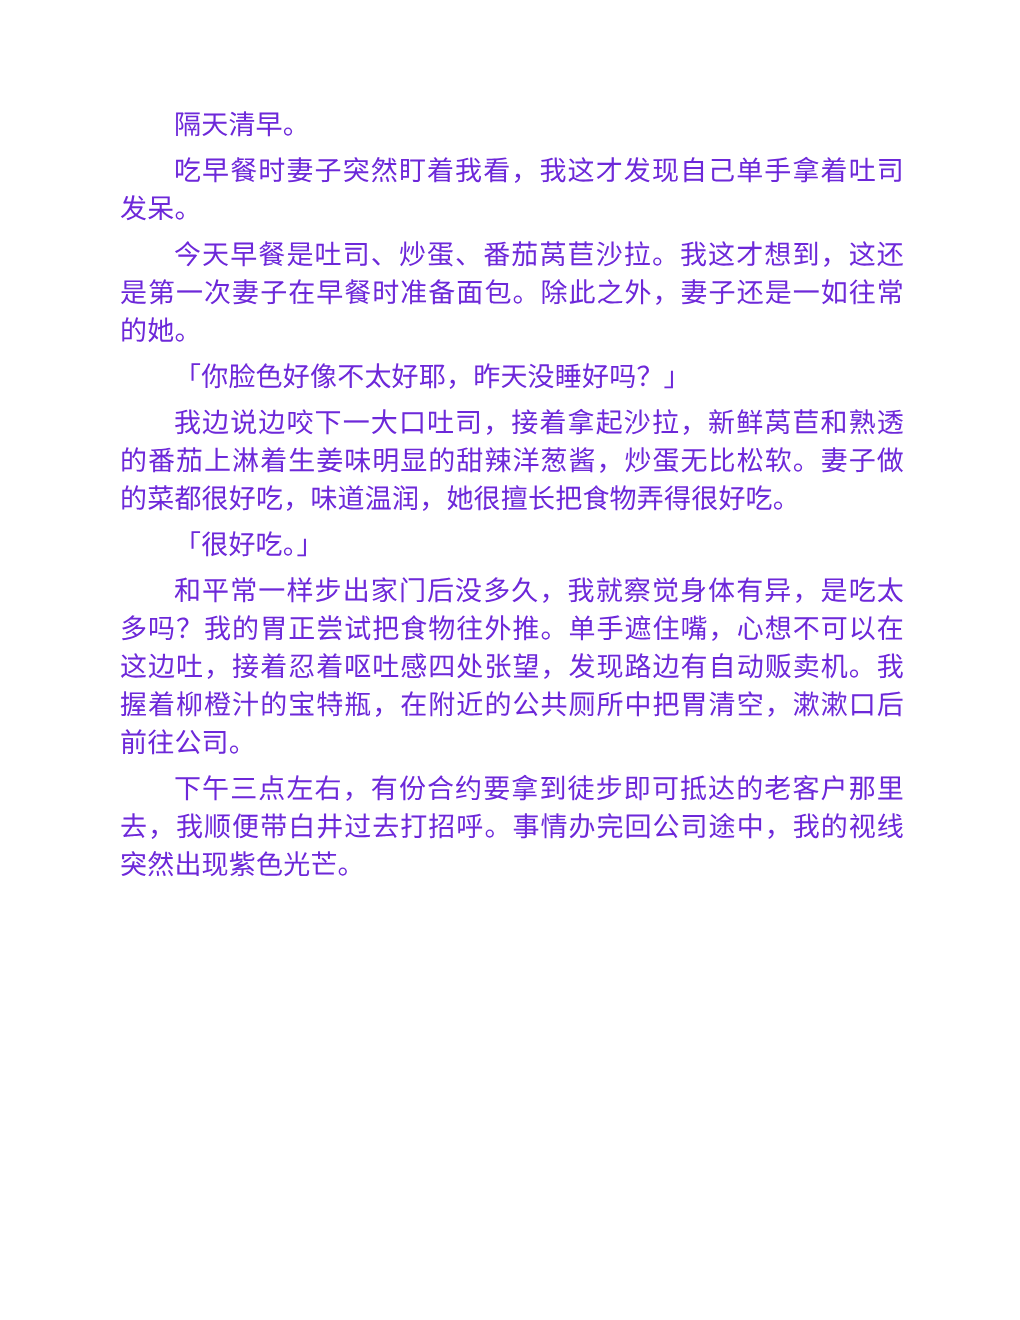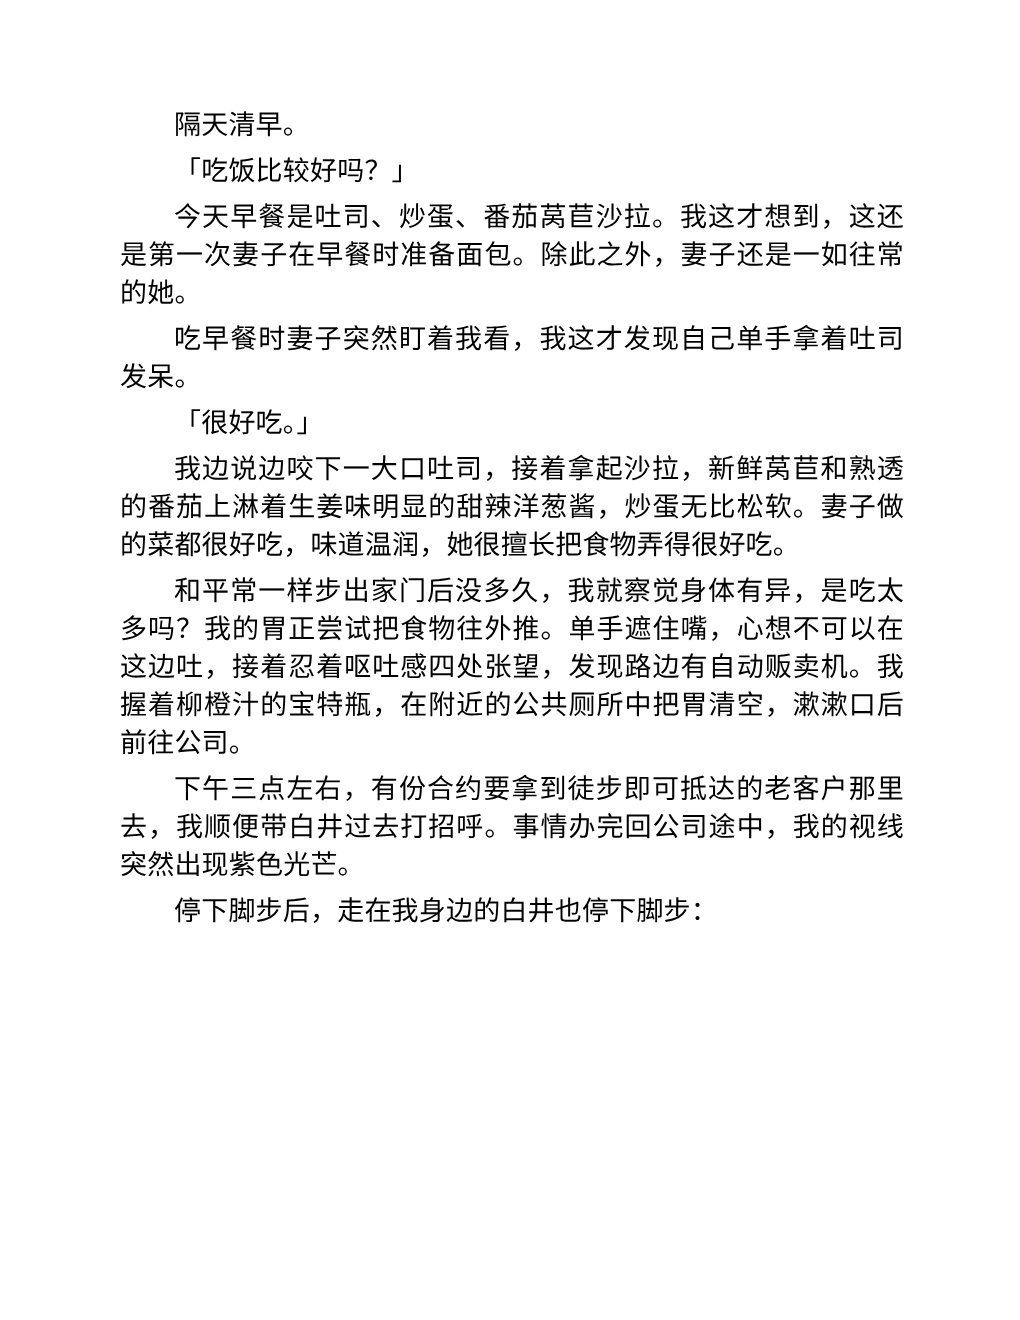--- a/index.html
+++ b/index.html
@@ -30,7 +30,7 @@
     font-family: "DejaVu Serif", "Liberation Serif", serif;
     font-size: 27px;
     line-height: 38px;
-    color: #000000;
+    color: #6d28d9;
     margin: 0 0 8px 0;
     text-align: justify;
     text-justify: inter-ideograph;

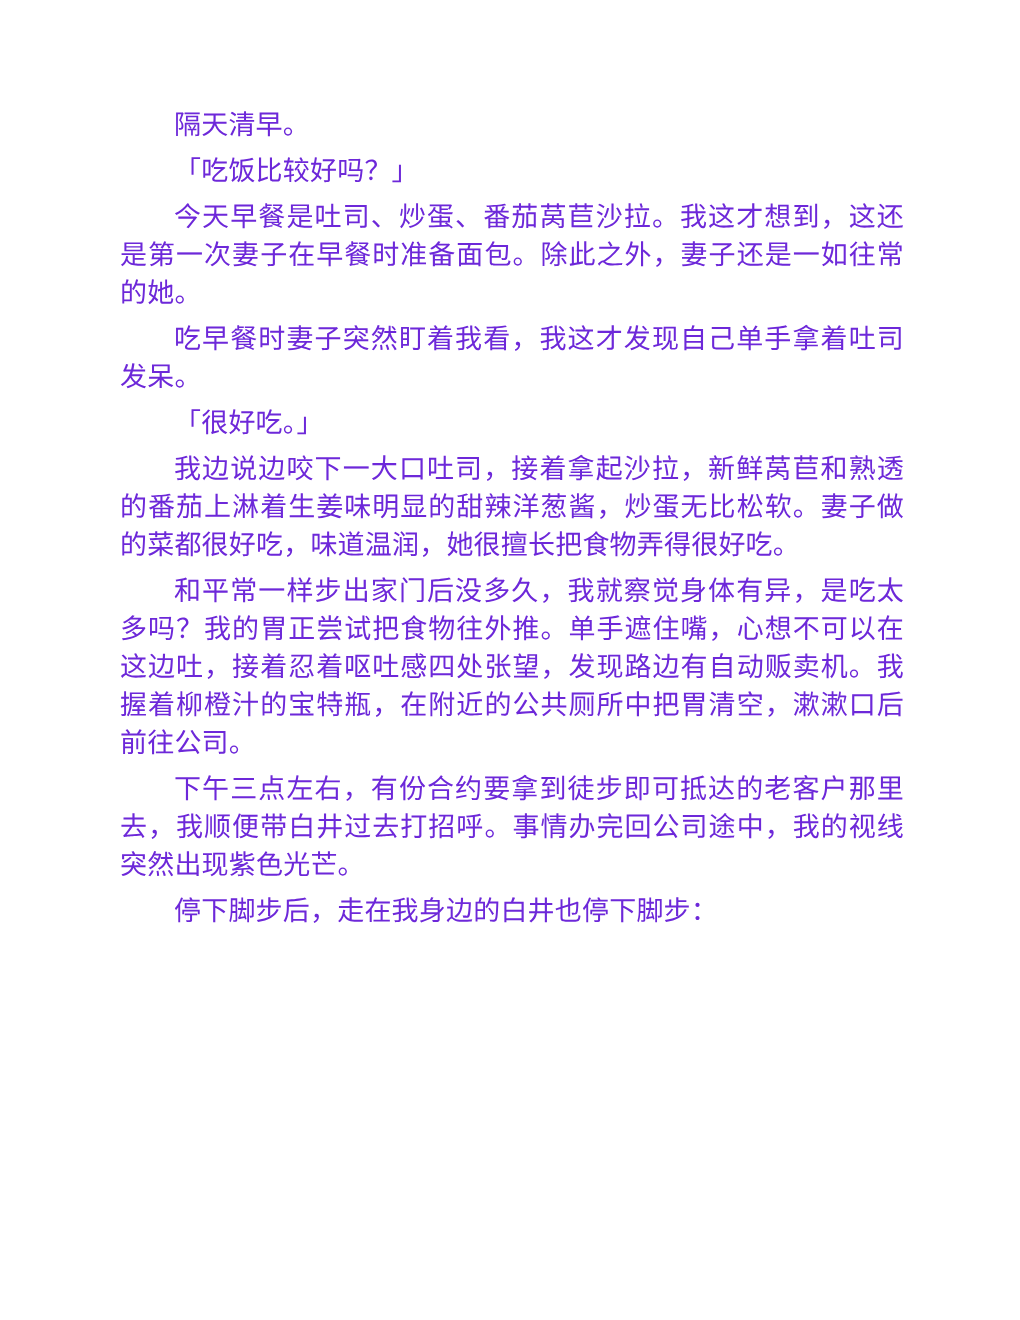--- a/index.html
+++ b/index.html
@@ -56,7 +56,6 @@
   <div class="text-column">
 
     <p class="para">隔天清早。</p>
-    <p class="para dialogue">「吃饭比较好吗？」</p>
     <p class="para">今天早餐是吐司、炒蛋、番茄莴苣沙拉。我这才想到，这还是第一次妻子在早餐时准备面包。除此之外，妻子还是一如往常的她。</p>
     <p class="para">吃早餐时妻子突然盯着我看，我这才发现自己单手拿着吐司发呆。</p>
     <p class="para dialogue">「很好吃。」</p>

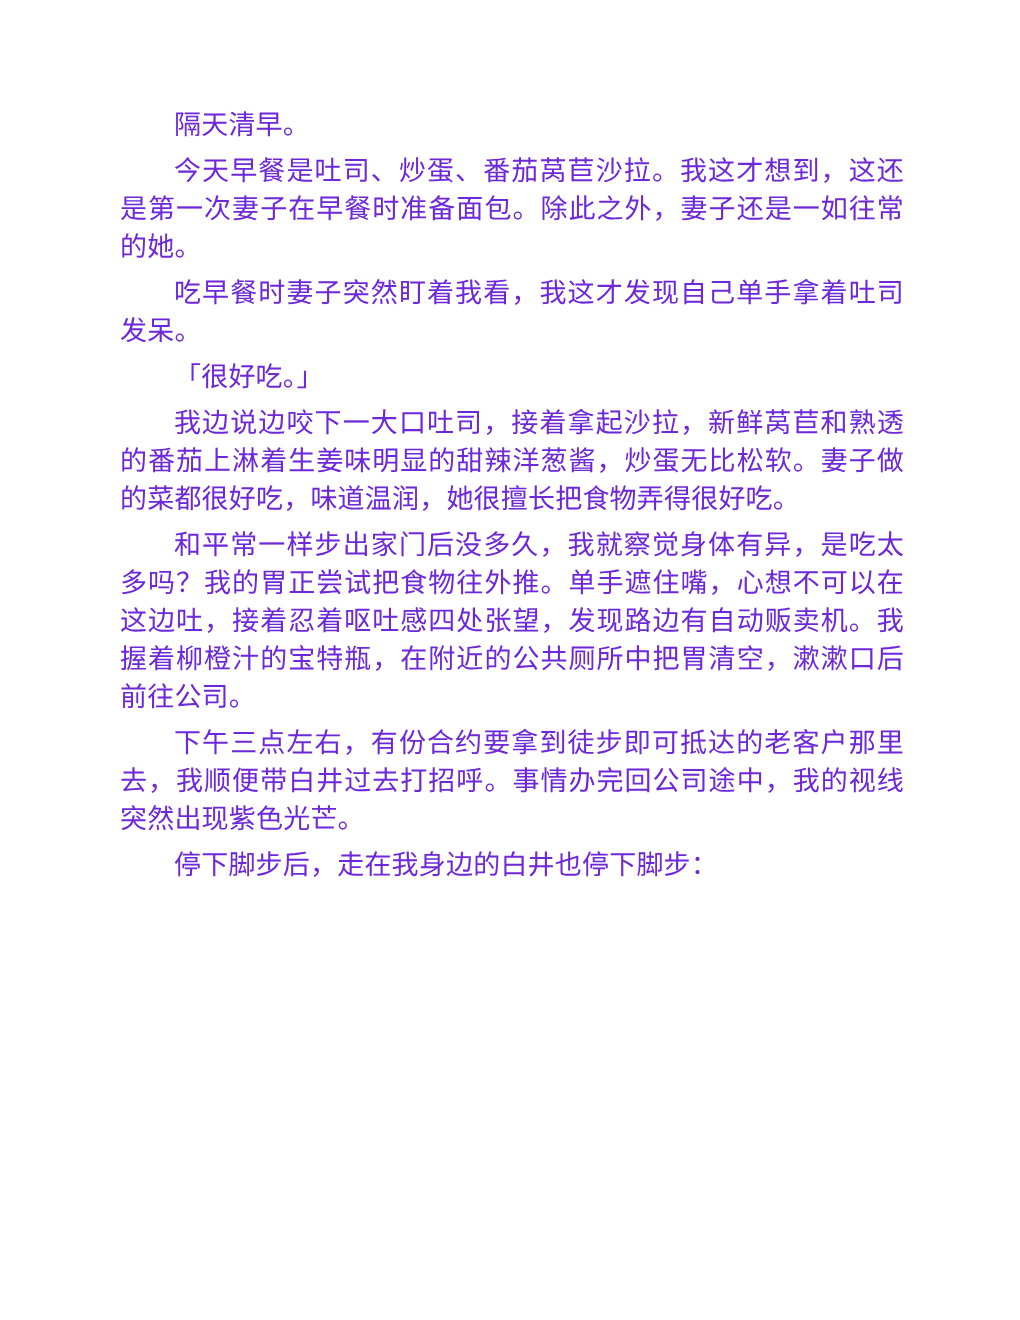--- a/index.html
+++ b/index.html
@@ -56,8 +56,8 @@
   <div class="text-column">
 
     <p class="para">隔天清早。</p>
+    <p class="para">吃早餐时妻子突然盯着我看，我这才发现自己单手拿着吐司发呆。</p>
     <p class="para">今天早餐是吐司、炒蛋、番茄莴苣沙拉。我这才想到，这还是第一次妻子在早餐时准备面包。除此之外，妻子还是一如往常的她。</p>
-    <p class="para">吃早餐时妻子突然盯着我看，我这才发现自己单手拿着吐司发呆。</p>
     <p class="para dialogue">「很好吃。」</p>
     <p class="para">我边说边咬下一大口吐司，接着拿起沙拉，新鲜莴苣和熟透的番茄上淋着生姜味明显的甜辣洋葱酱，炒蛋无比松软。妻子做的菜都很好吃，味道温润，她很擅长把食物弄得很好吃。</p>
     <p class="para">和平常一样步出家门后没多久，我就察觉身体有异，是吃太多吗？我的胃正尝试把食物往外推。单手遮住嘴，心想不可以在这边吐，接着忍着呕吐感四处张望，发现路边有自动贩卖机。我握着柳橙汁的宝特瓶，在附近的公共厕所中把胃清空，漱漱口后前往公司。</p>

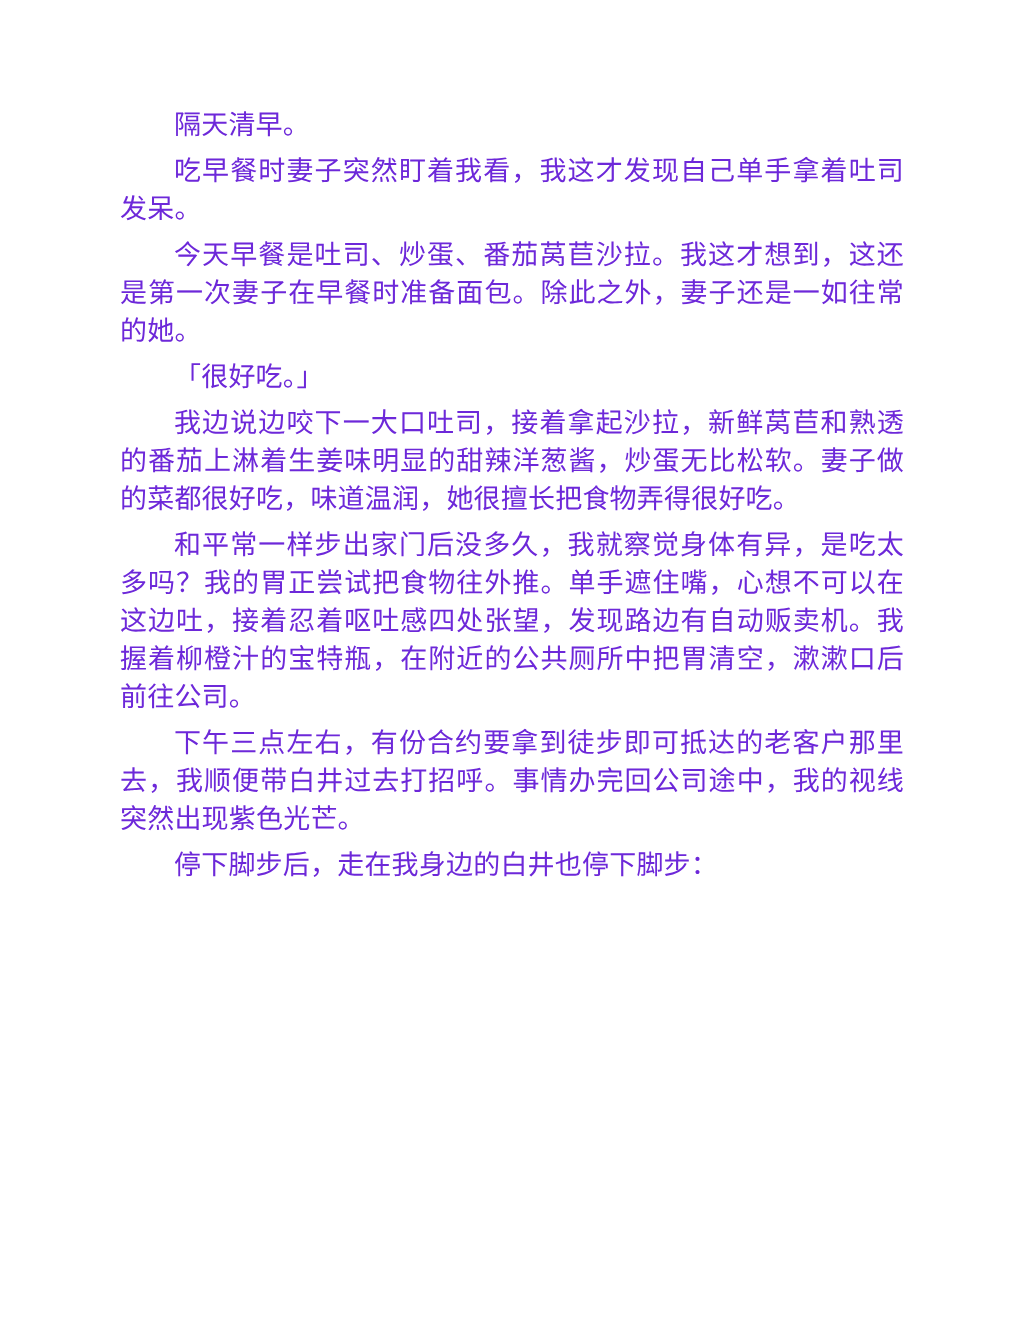--- a/index.html
+++ b/index.html
@@ -58,6 +58,7 @@
     <p class="para">隔天清早。</p>
     <p class="para">吃早餐时妻子突然盯着我看，我这才发现自己单手拿着吐司发呆。</p>
     <p class="para">今天早餐是吐司、炒蛋、番茄莴苣沙拉。我这才想到，这还是第一次妻子在早餐时准备面包。除此之外，妻子还是一如往常的她。</p>
+    <p class="para dialogue">「你脸色好像不太好耶，昨天没睡好吗？」</p>
     <p class="para dialogue">「很好吃。」</p>
     <p class="para">我边说边咬下一大口吐司，接着拿起沙拉，新鲜莴苣和熟透的番茄上淋着生姜味明显的甜辣洋葱酱，炒蛋无比松软。妻子做的菜都很好吃，味道温润，她很擅长把食物弄得很好吃。</p>
     <p class="para">和平常一样步出家门后没多久，我就察觉身体有异，是吃太多吗？我的胃正尝试把食物往外推。单手遮住嘴，心想不可以在这边吐，接着忍着呕吐感四处张望，发现路边有自动贩卖机。我握着柳橙汁的宝特瓶，在附近的公共厕所中把胃清空，漱漱口后前往公司。</p>

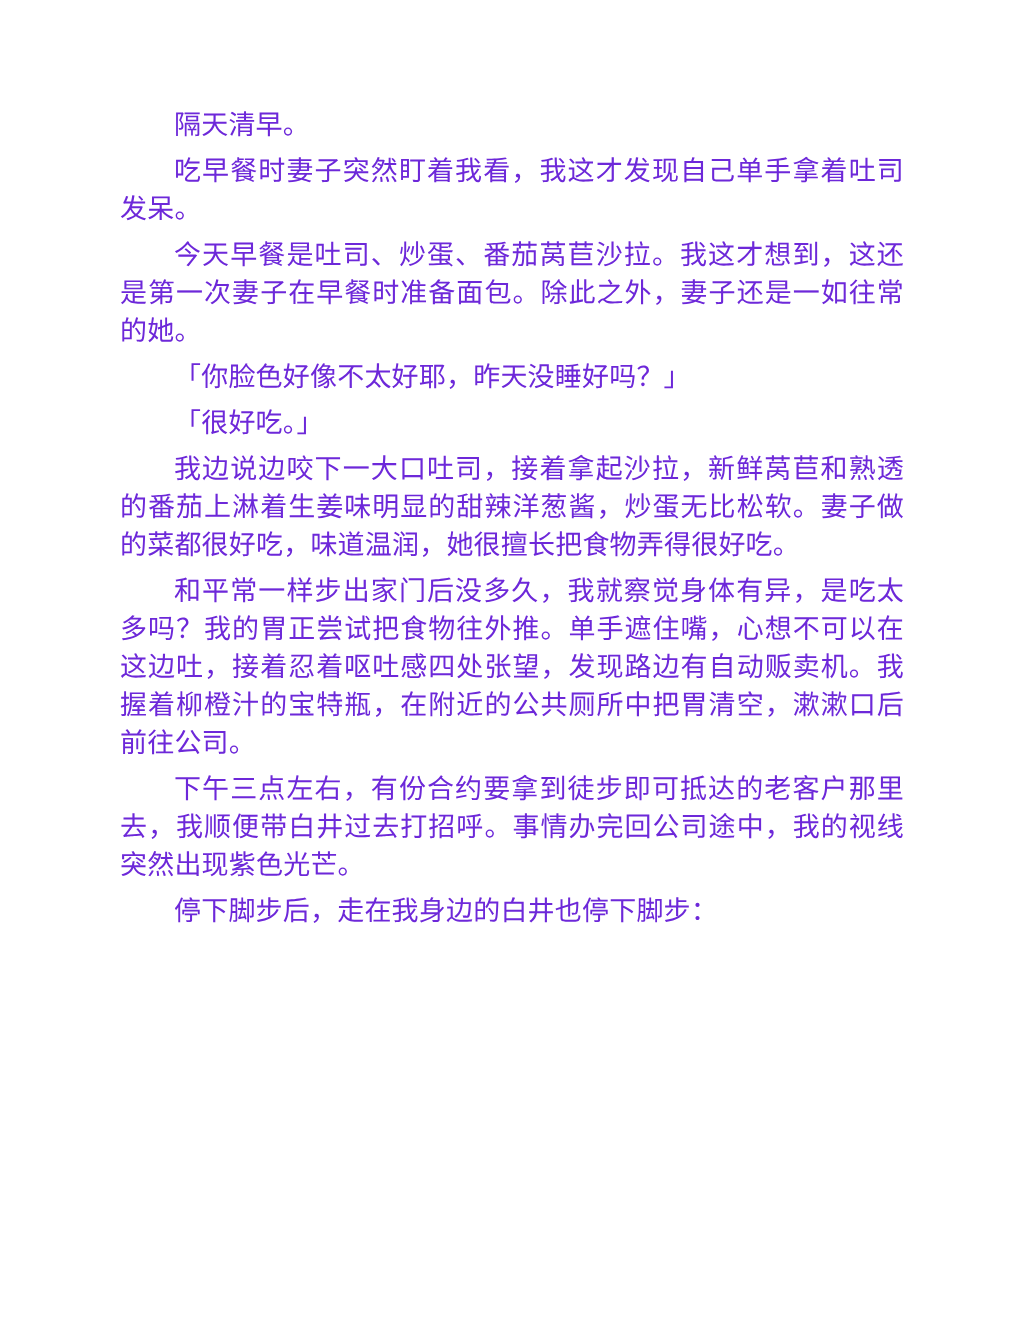--- a/index.html
+++ b/index.html
@@ -59,8 +59,8 @@
     <p class="para">吃早餐时妻子突然盯着我看，我这才发现自己单手拿着吐司发呆。</p>
     <p class="para">今天早餐是吐司、炒蛋、番茄莴苣沙拉。我这才想到，这还是第一次妻子在早餐时准备面包。除此之外，妻子还是一如往常的她。</p>
     <p class="para dialogue">「你脸色好像不太好耶，昨天没睡好吗？」</p>
+    <p class="para">我边说边咬下一大口吐司，接着拿起沙拉，新鲜莴苣和熟透的番茄上淋着生姜味明显的甜辣洋葱酱，炒蛋无比松软。妻子做的菜都很好吃，味道温润，她很擅长把食物弄得很好吃。</p>
     <p class="para dialogue">「很好吃。」</p>
-    <p class="para">我边说边咬下一大口吐司，接着拿起沙拉，新鲜莴苣和熟透的番茄上淋着生姜味明显的甜辣洋葱酱，炒蛋无比松软。妻子做的菜都很好吃，味道温润，她很擅长把食物弄得很好吃。</p>
     <p class="para">和平常一样步出家门后没多久，我就察觉身体有异，是吃太多吗？我的胃正尝试把食物往外推。单手遮住嘴，心想不可以在这边吐，接着忍着呕吐感四处张望，发现路边有自动贩卖机。我握着柳橙汁的宝特瓶，在附近的公共厕所中把胃清空，漱漱口后前往公司。</p>
     <p class="para">下午三点左右，有份合约要拿到徒步即可抵达的老客户那里去，我顺便带白井过去打招呼。事情办完回公司途中，我的视线突然出现紫色光芒。</p>
     <p class="para">停下脚步后，走在我身边的白井也停下脚步：</p>

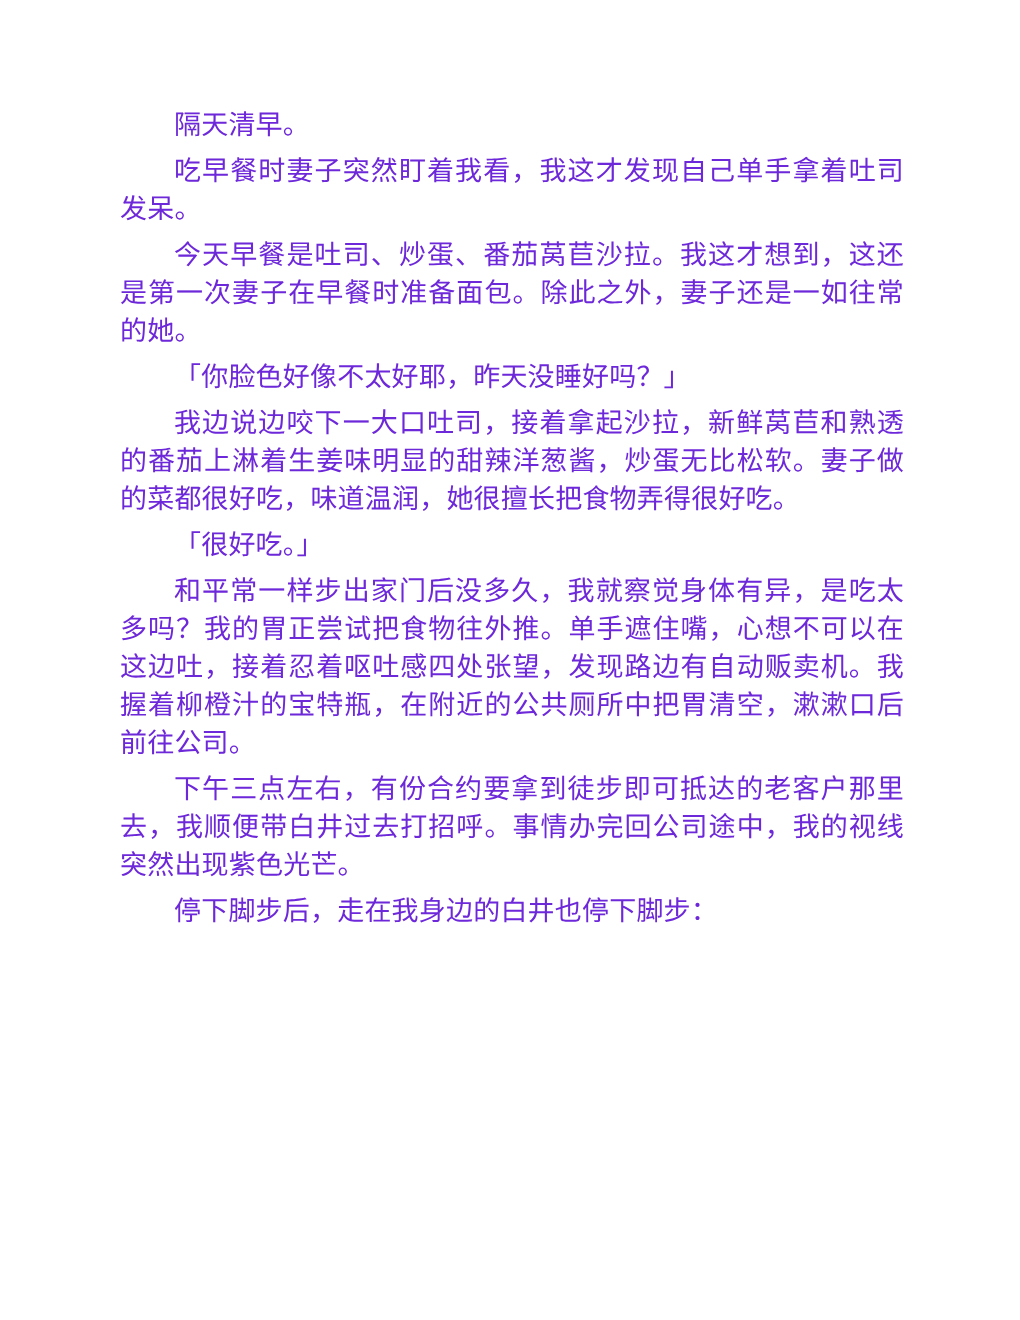--- a/index.html
+++ b/index.html
@@ -63,7 +63,6 @@
     <p class="para dialogue">「很好吃。」</p>
     <p class="para">和平常一样步出家门后没多久，我就察觉身体有异，是吃太多吗？我的胃正尝试把食物往外推。单手遮住嘴，心想不可以在这边吐，接着忍着呕吐感四处张望，发现路边有自动贩卖机。我握着柳橙汁的宝特瓶，在附近的公共厕所中把胃清空，漱漱口后前往公司。</p>
     <p class="para">下午三点左右，有份合约要拿到徒步即可抵达的老客户那里去，我顺便带白井过去打招呼。事情办完回公司途中，我的视线突然出现紫色光芒。</p>
-    <p class="para">停下脚步后，走在我身边的白井也停下脚步：</p>
 
   </div>
 </div>

